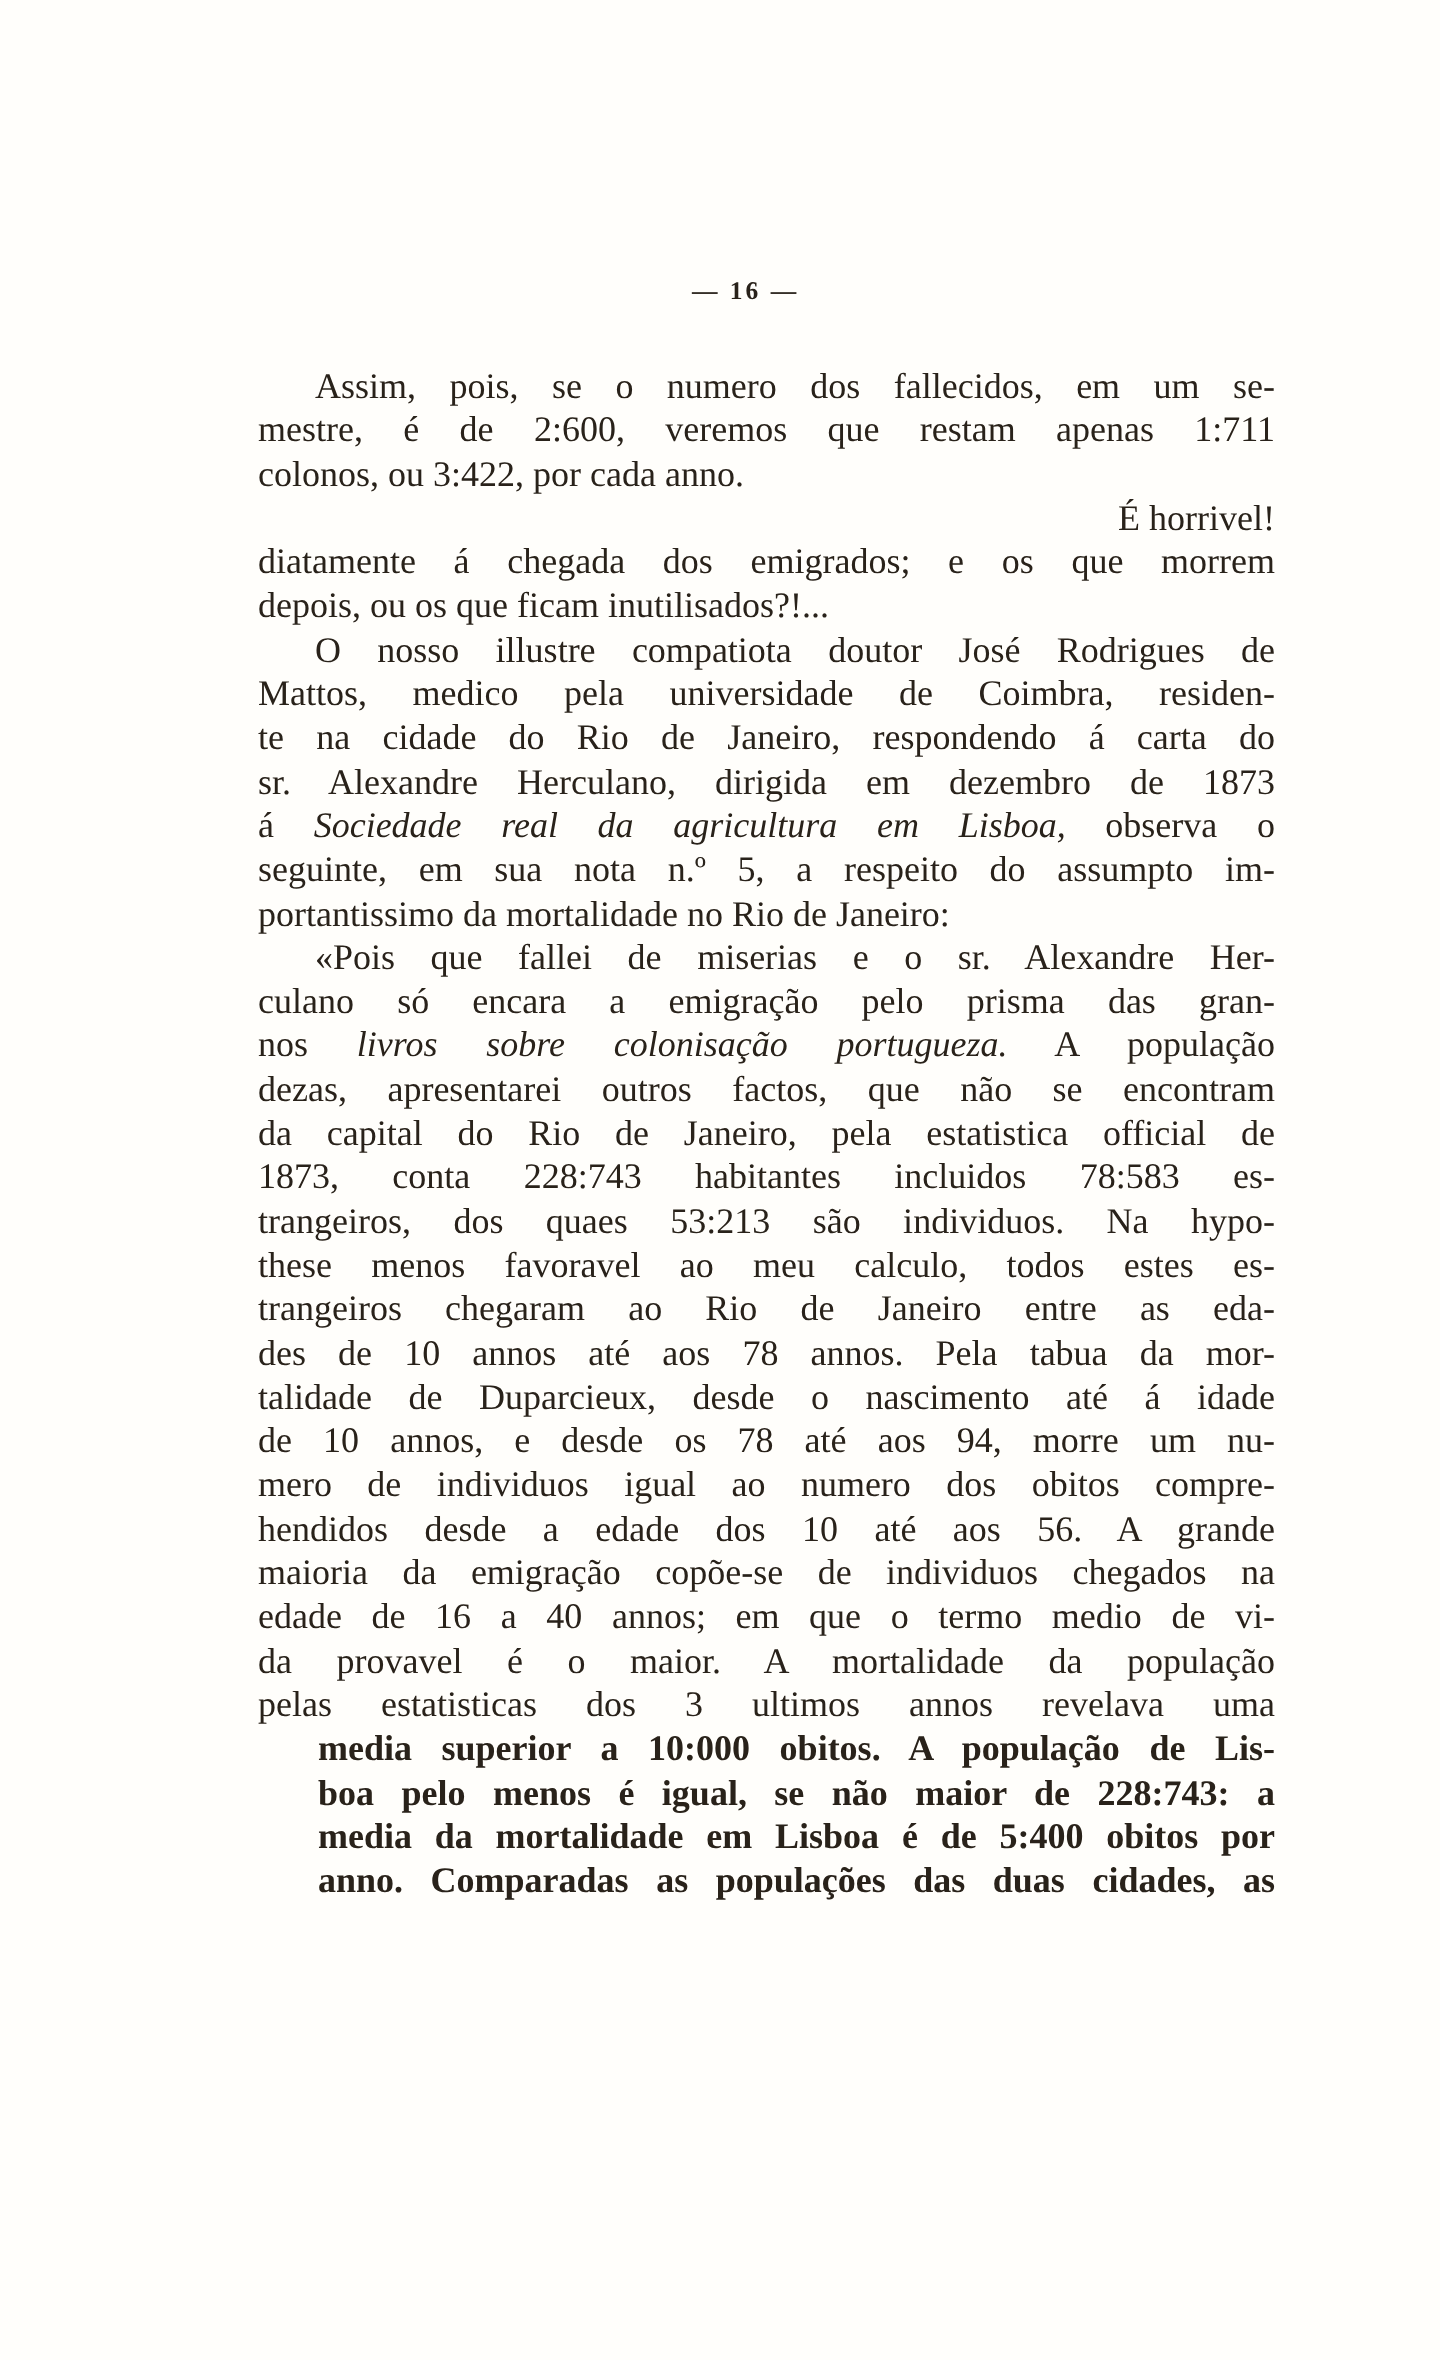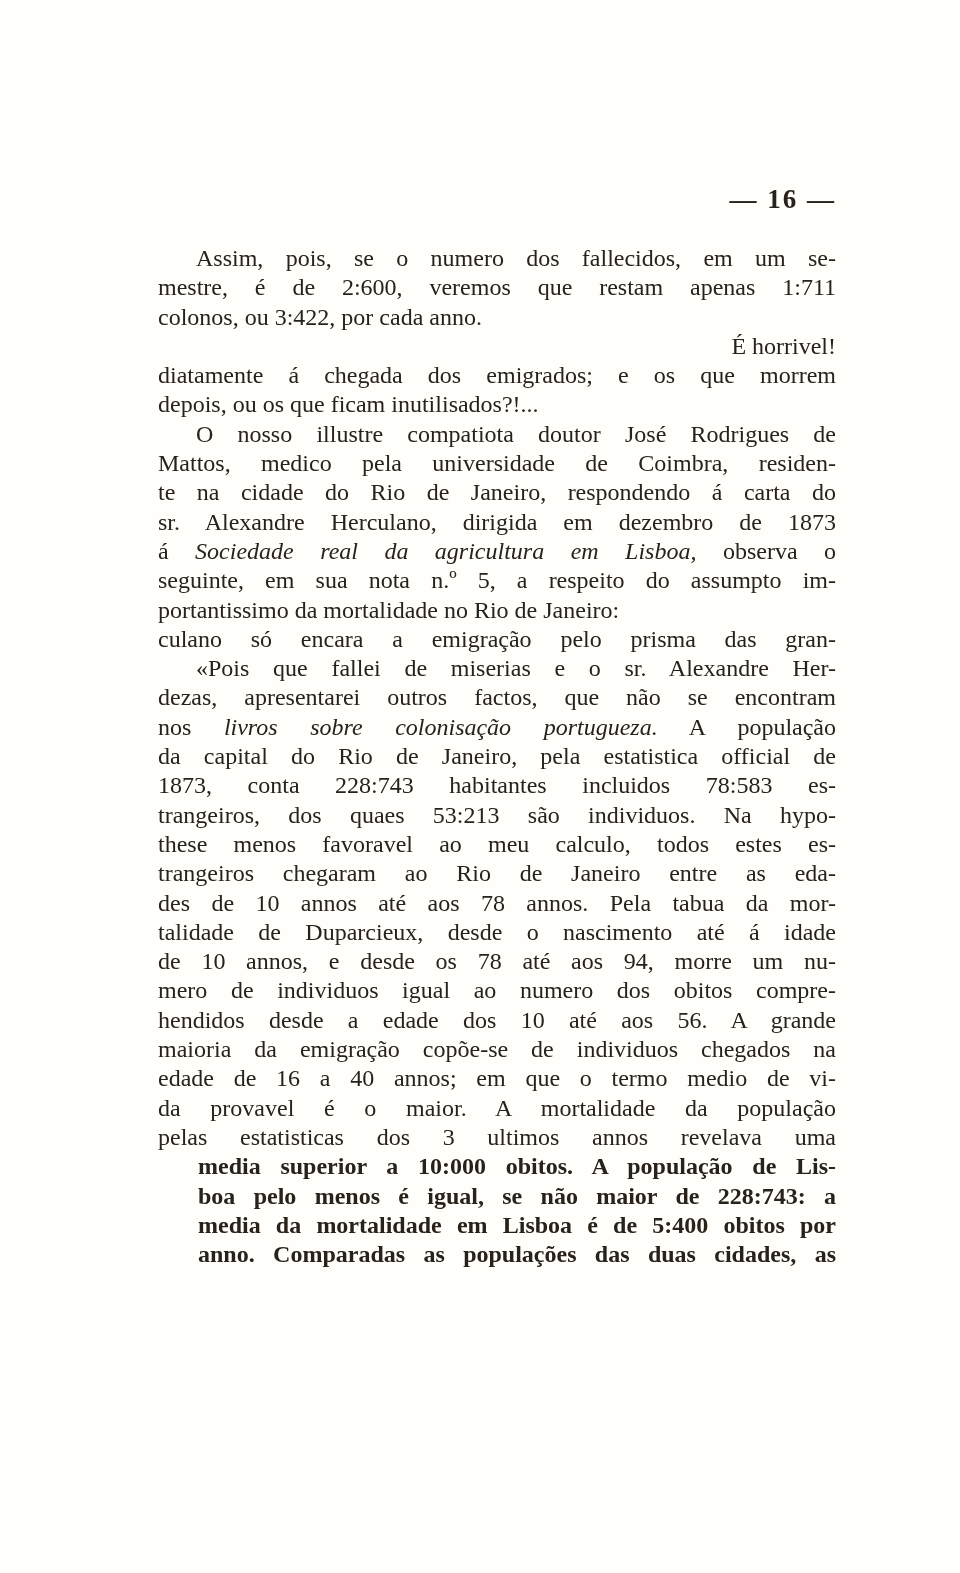--- a/index.html
+++ b/index.html
@@ -21,8 +21,8 @@
     top: 184px;
     left: 158px;
     width: 678px;
-    text-align: right;
-    font-size: 27px;
+    text-align: center;
+    font-size: 17px;
     font-weight: bold;
     letter-spacing: 2px;
   }

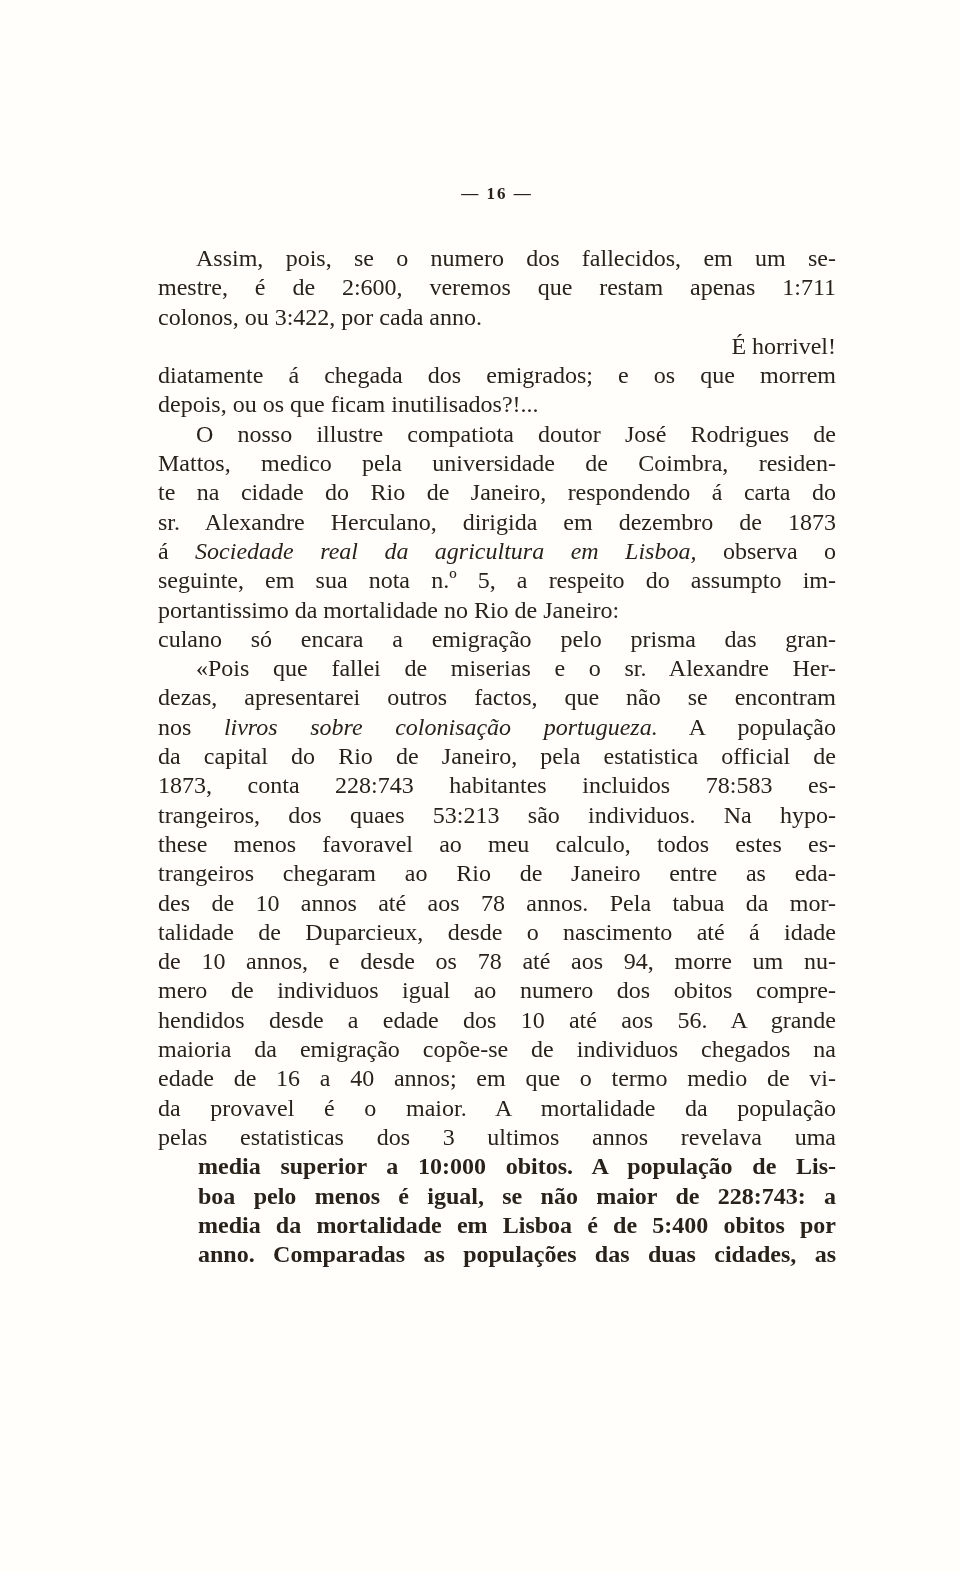--- a/index.html
+++ b/index.html
@@ -29,7 +29,7 @@
   .text-block {
     position: absolute;
     top: 244px;
-    left: 158px;
+    left: 172px;
     width: 678px;
     font-size: 24px;
     line-height: 29.3px;

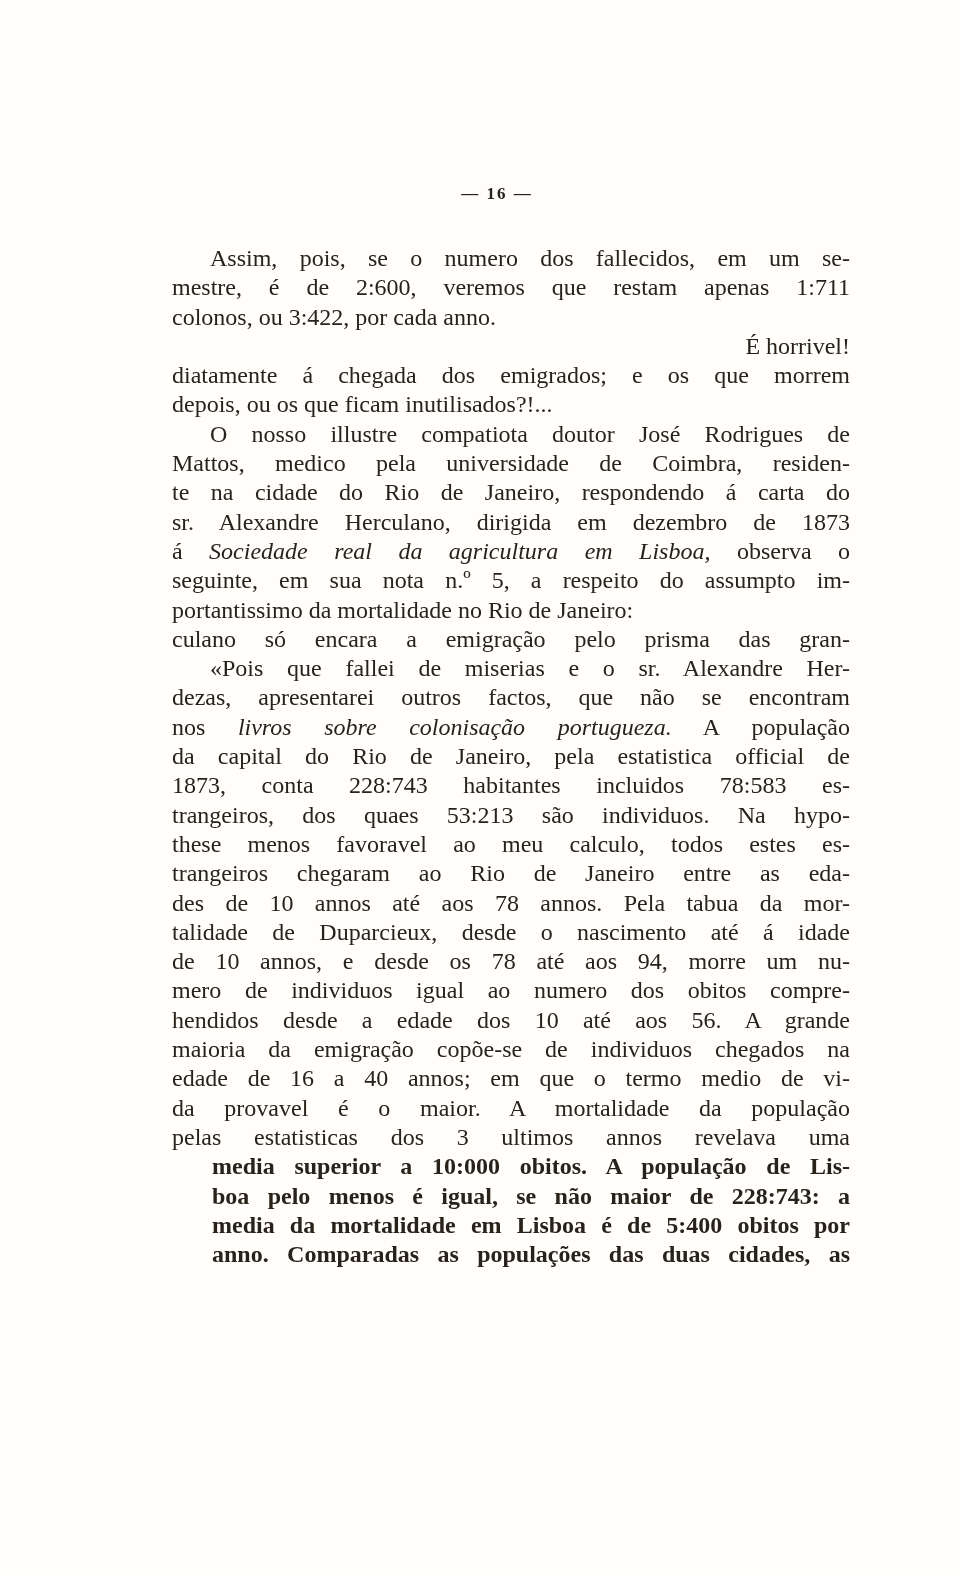--- a/index.html
+++ b/index.html
@@ -62,8 +62,8 @@
       <div class="line justify"><span>á </span><span class="italic">Sociedade real da agricultura em Lisboa,</span><span> observa o</span></div>
       <div class="line justify"><span>seguinte, em sua nota n.º 5, a respeito do assumpto im-</span></div>
       <div class="line"><span>portantissimo da mortalidade no Rio de Janeiro:</span></div>
+      <div class="line indent justify"><span>«Pois que fallei de miserias e o sr. Alexandre Her-</span></div>
       <div class="line justify"><span>culano só encara a emigração pelo prisma das gran-</span></div>
-      <div class="line indent justify"><span>«Pois que fallei de miserias e o sr. Alexandre Her-</span></div>
       <div class="line justify"><span>dezas, apresentarei outros factos, que não se encontram</span></div>
       <div class="line justify"><span>nos </span><span class="italic">livros sobre colonisação portugueza.</span><span> A população</span></div>
       <div class="line justify"><span>da capital do Rio de Janeiro, pela estatistica official de</span></div>

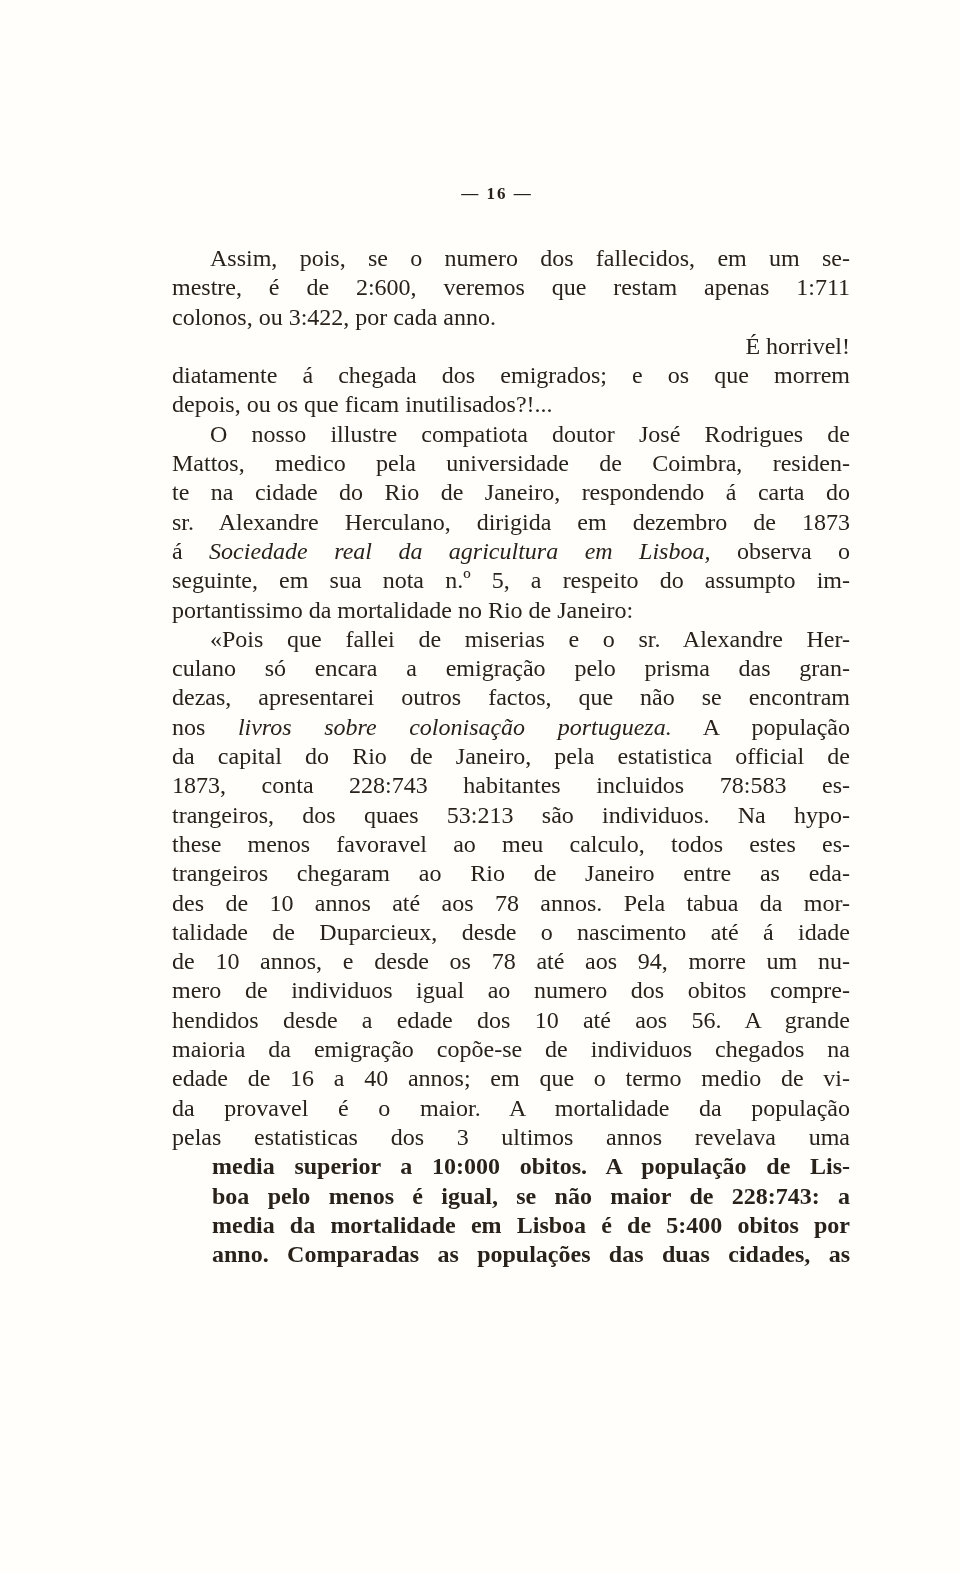--- a/index.html
+++ b/index.html
@@ -64,8 +64,8 @@
       <div class="line"><span>portantissimo da mortalidade no Rio de Janeiro:</span></div>
       <div class="line indent justify"><span>«Pois que fallei de miserias e o sr. Alexandre Her-</span></div>
       <div class="line justify"><span>culano só encara a emigração pelo prisma das gran-</span></div>
+      <div class="line justify"><span>nos </span><span class="italic">livros sobre colonisação portugueza.</span><span> A população</span></div>
       <div class="line justify"><span>dezas, apresentarei outros factos, que não se encontram</span></div>
-      <div class="line justify"><span>nos </span><span class="italic">livros sobre colonisação portugueza.</span><span> A população</span></div>
       <div class="line justify"><span>da capital do Rio de Janeiro, pela estatistica official de</span></div>
       <div class="line justify"><span>1873, conta 228:743 habitantes incluidos 78:583 es-</span></div>
       <div class="line justify"><span>trangeiros, dos quaes 53:213 são individuos. Na hypo-</span></div>

